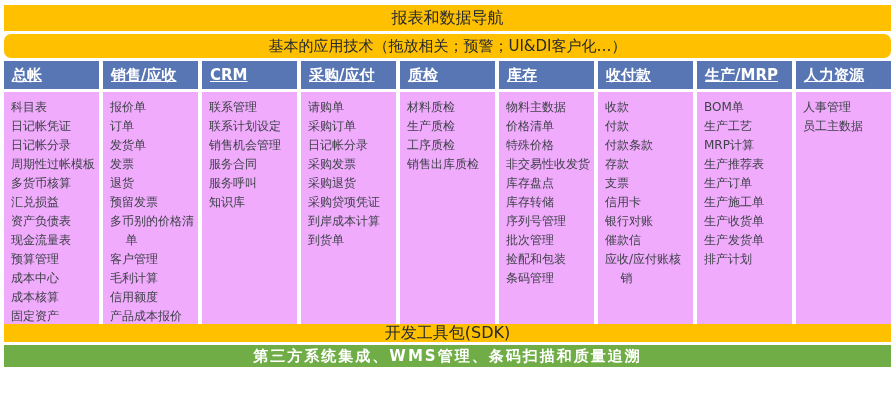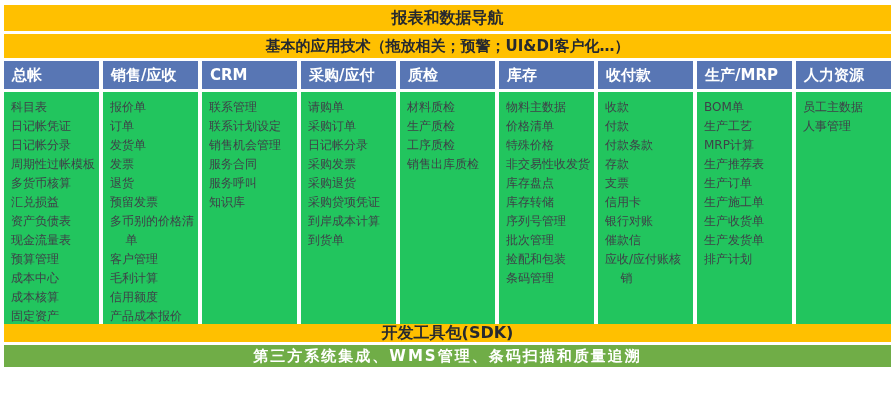--- a/index.html
+++ b/index.html
@@ -17,7 +17,7 @@
   .banner {
     flex: 0 0 auto;
     display: flex; align-items: center; justify-content: center;
-    text-align: center; font-weight: bold;
+    text-align: center; font-weight: normal;
   }
   .banner-amber { background: #FFC000; color: #26292F; }
   .banner-top    { height: 26px; font-size: 16px; }

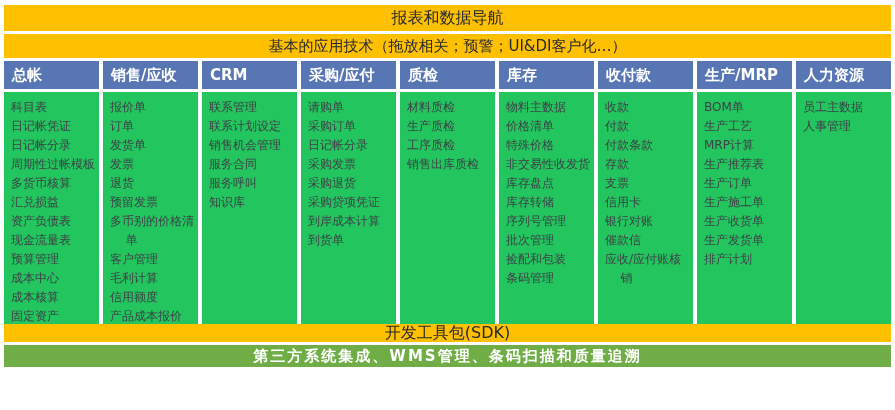--- a/index.html
+++ b/index.html
@@ -21,7 +21,7 @@
   }
   .banner-amber { background: #FFC000; color: #26292F; }
   .banner-top    { height: 26px; font-size: 16px; }
-  .banner-second { height: 24px; font-size: 15px; }
+  .banner-second { height: 24px; font-size: 15px; border-radius: 7px; }
   .banner-sdk    { height: 18px; font-size: 16px; }
   .banner-green  {
     height: 22px; background: #70AD47; color: #FFFFFF;

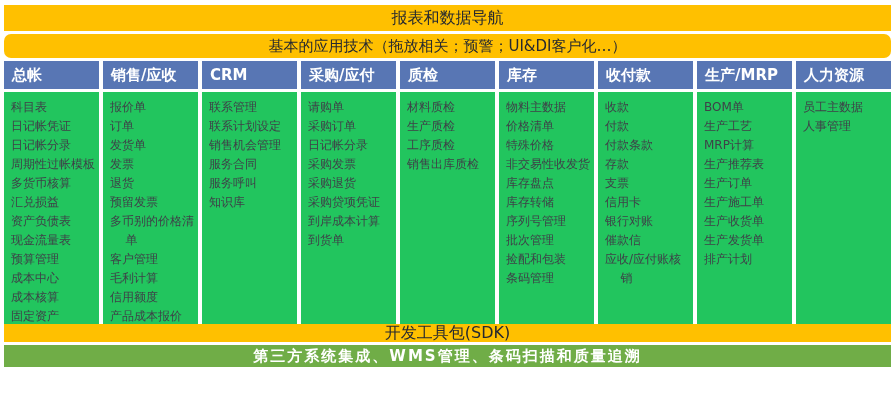--- a/index.html
+++ b/index.html
@@ -40,7 +40,7 @@
     font-weight: bold; font-size: 15px;
     display: flex; align-items: center;
     padding-left: 8px;
-    white-space: nowrap; overflow: hidden;
+    white-space: nowrap; overflow: hidden; text-decoration: underline;
   }
   .col-body {
     flex: 1 1 auto;

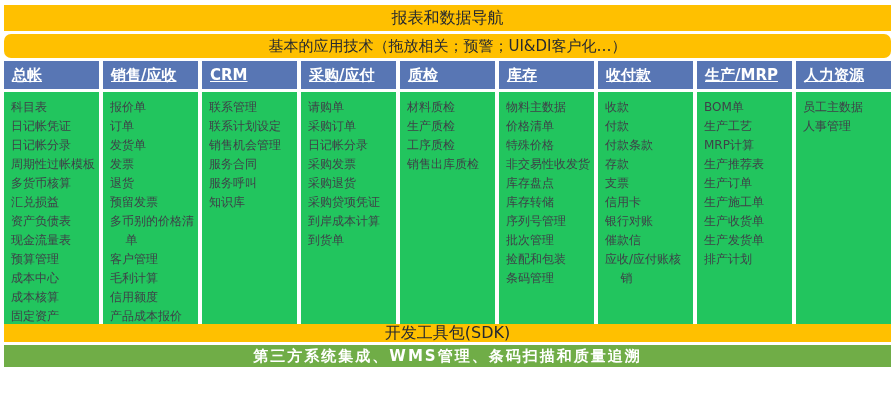--- a/index.html
+++ b/index.html
@@ -44,7 +44,7 @@
   }
   .col-body {
     flex: 1 1 auto;
-    background: #22c55e;
+    background: #f0abfc;
     padding: 6px 2px 4px 7px;
     overflow: hidden;
   }

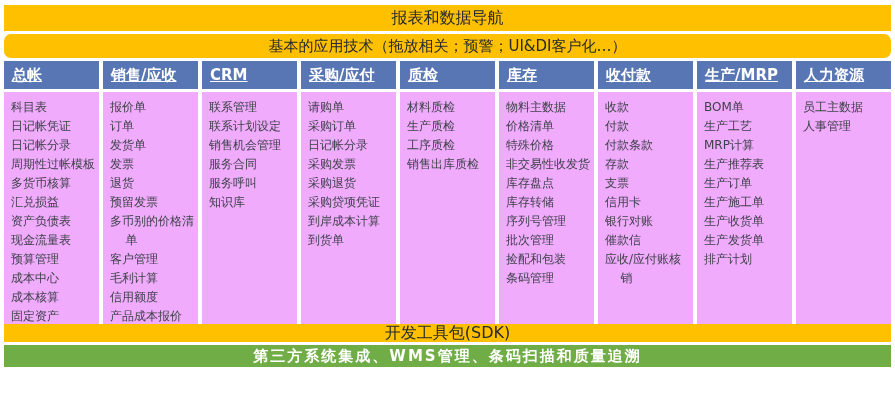--- a/index.html
+++ b/index.html
@@ -175,8 +175,8 @@
       <div class="col">
         <div class="col-header">人力资源</div>
         <div class="col-body">
+          <div class="col-item">人事管理</div>
           <div class="col-item">员工主数据</div>
-          <div class="col-item">人事管理</div>
         </div>
       </div>
     </div>

